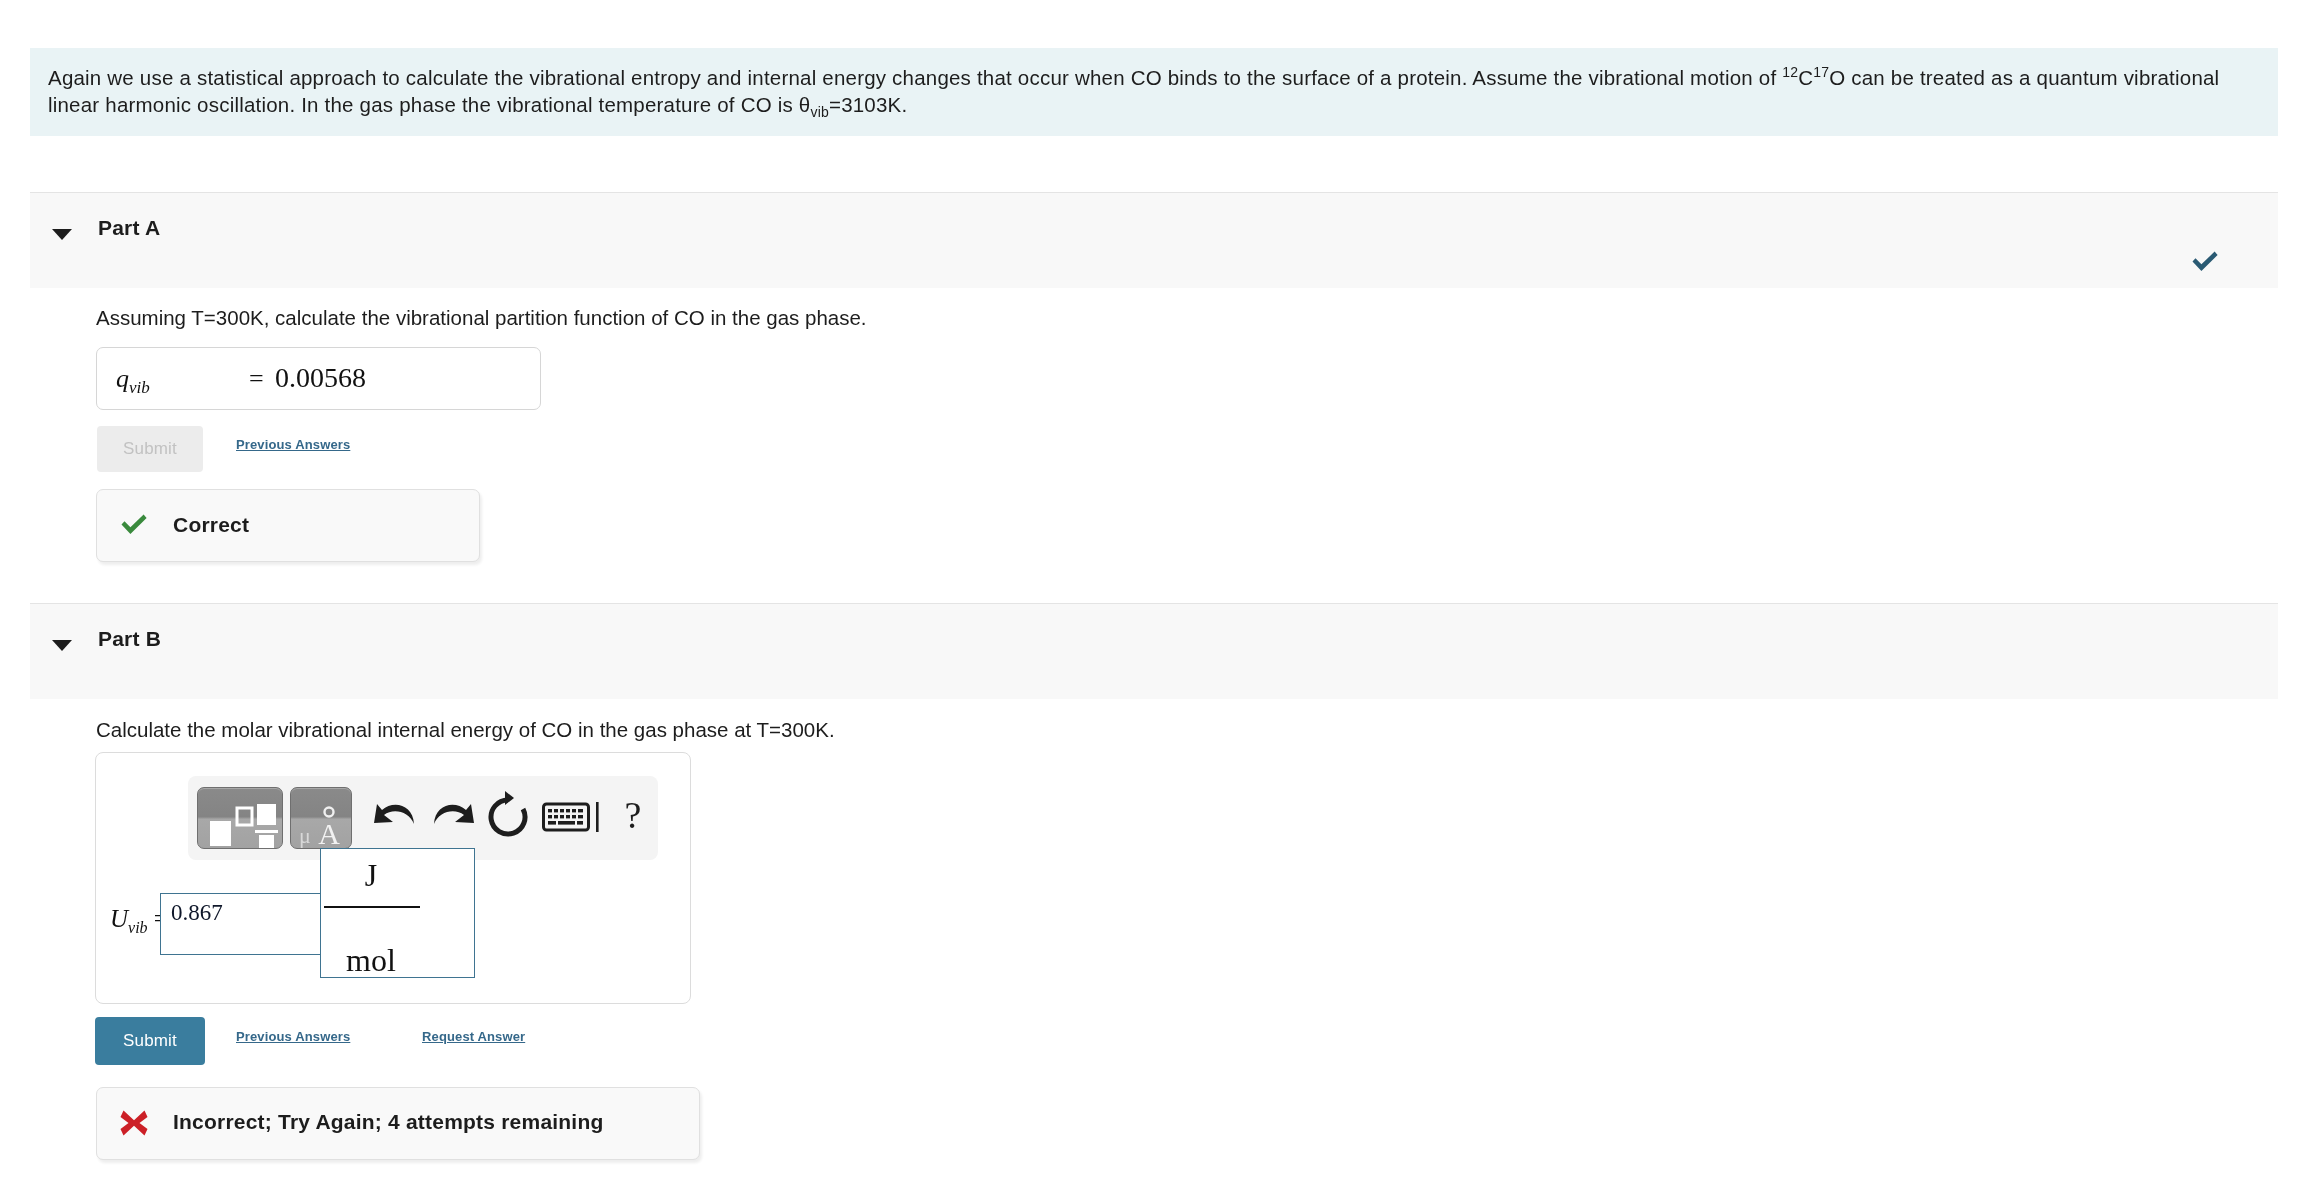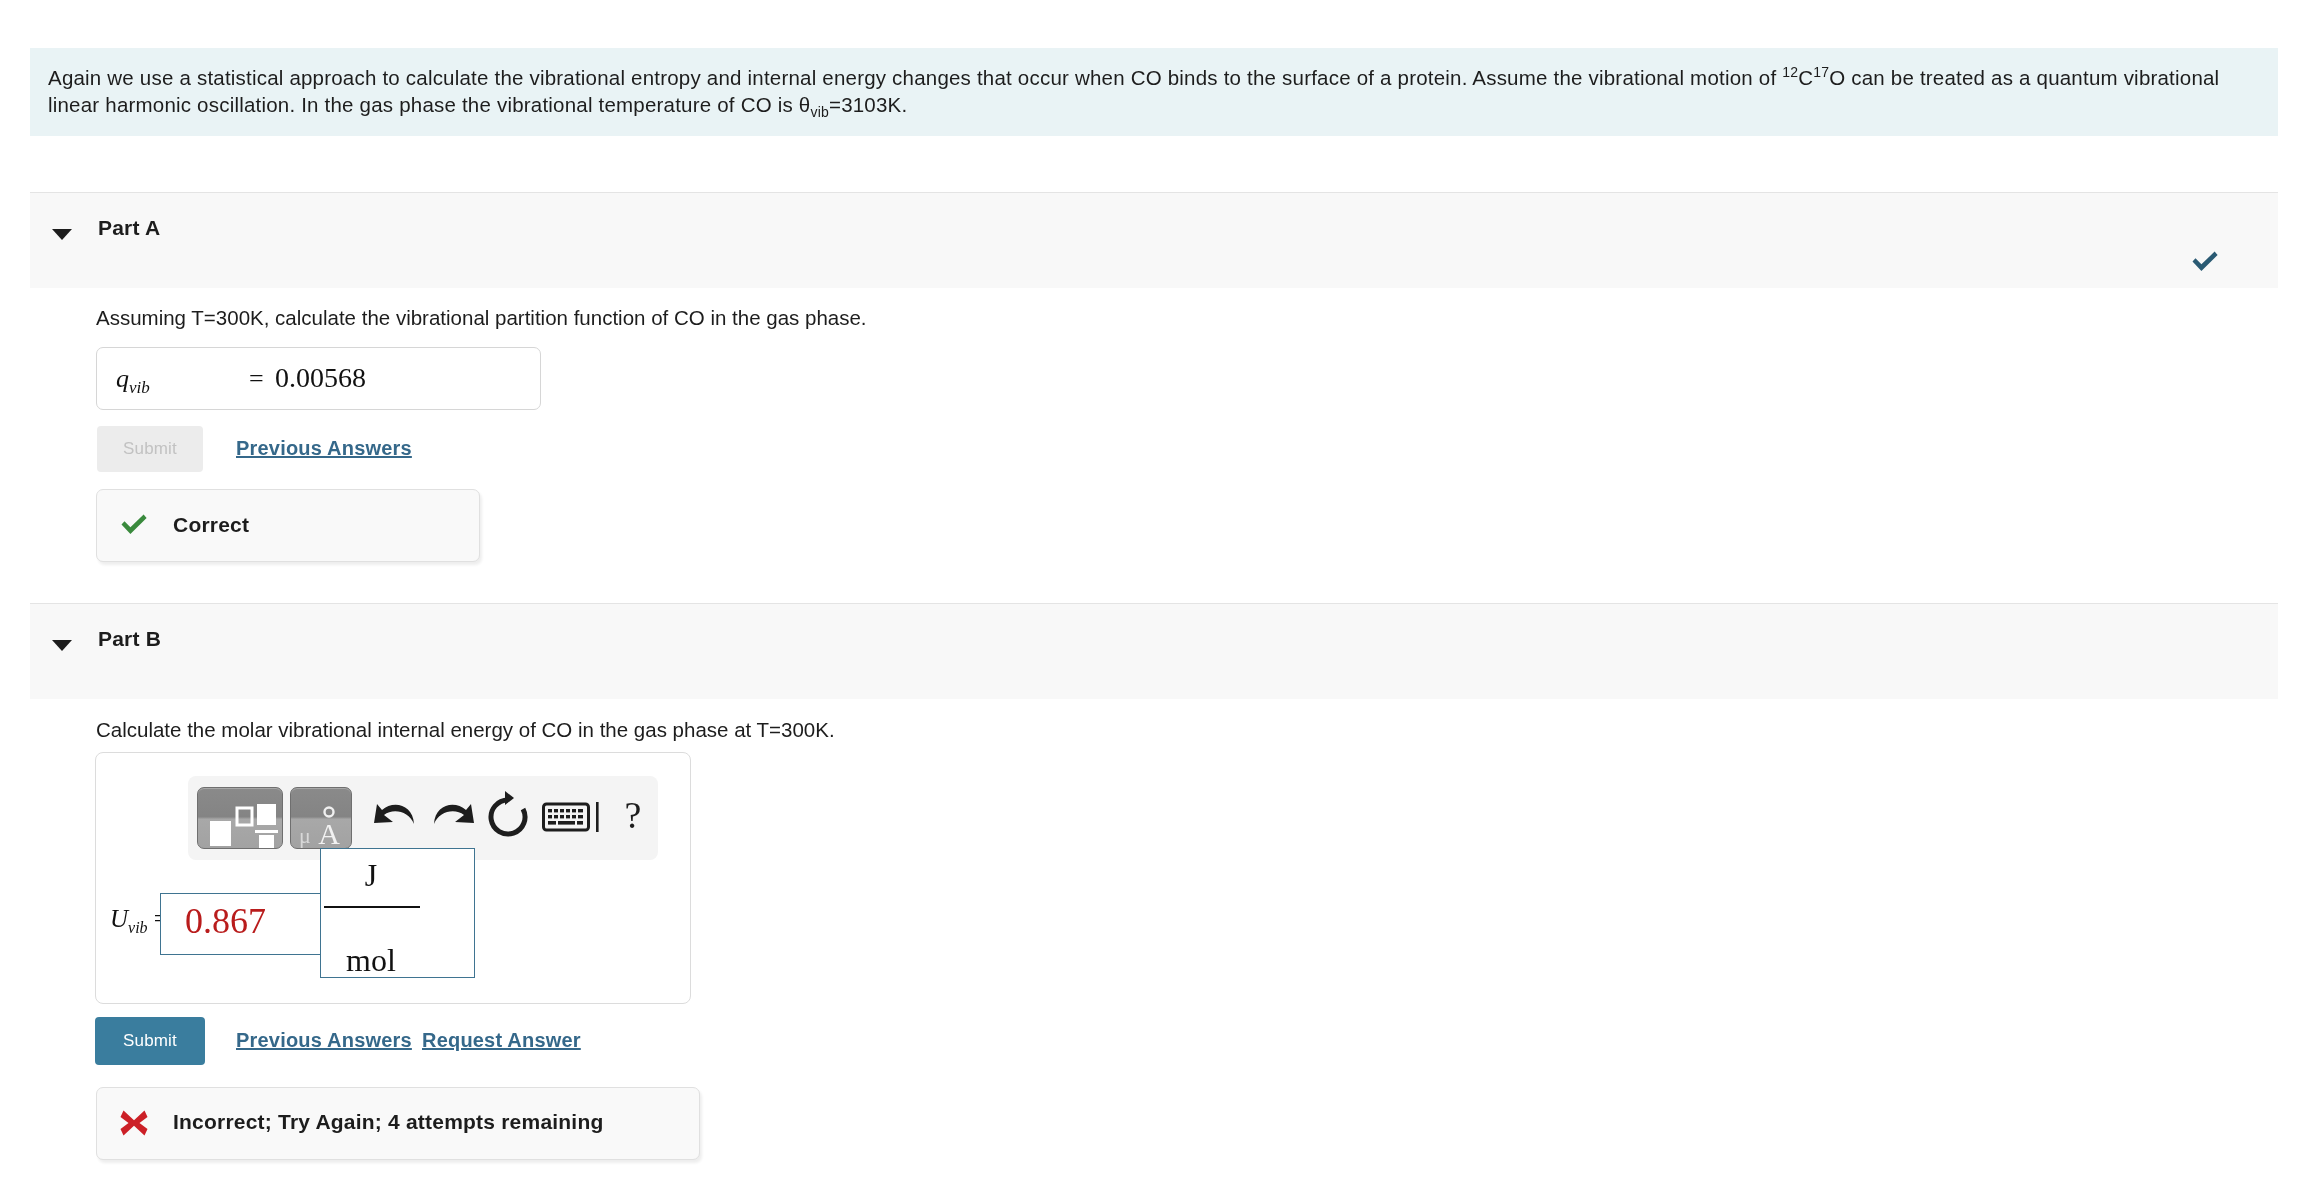--- a/index.html
+++ b/index.html
@@ -159,7 +159,7 @@
   .link {
     position: absolute;
     color: #35688a;
-    font-size: 20px;
+    font-size: 13px;
     font-weight: bold;
     text-decoration: underline;
     letter-spacing: 0.01em;

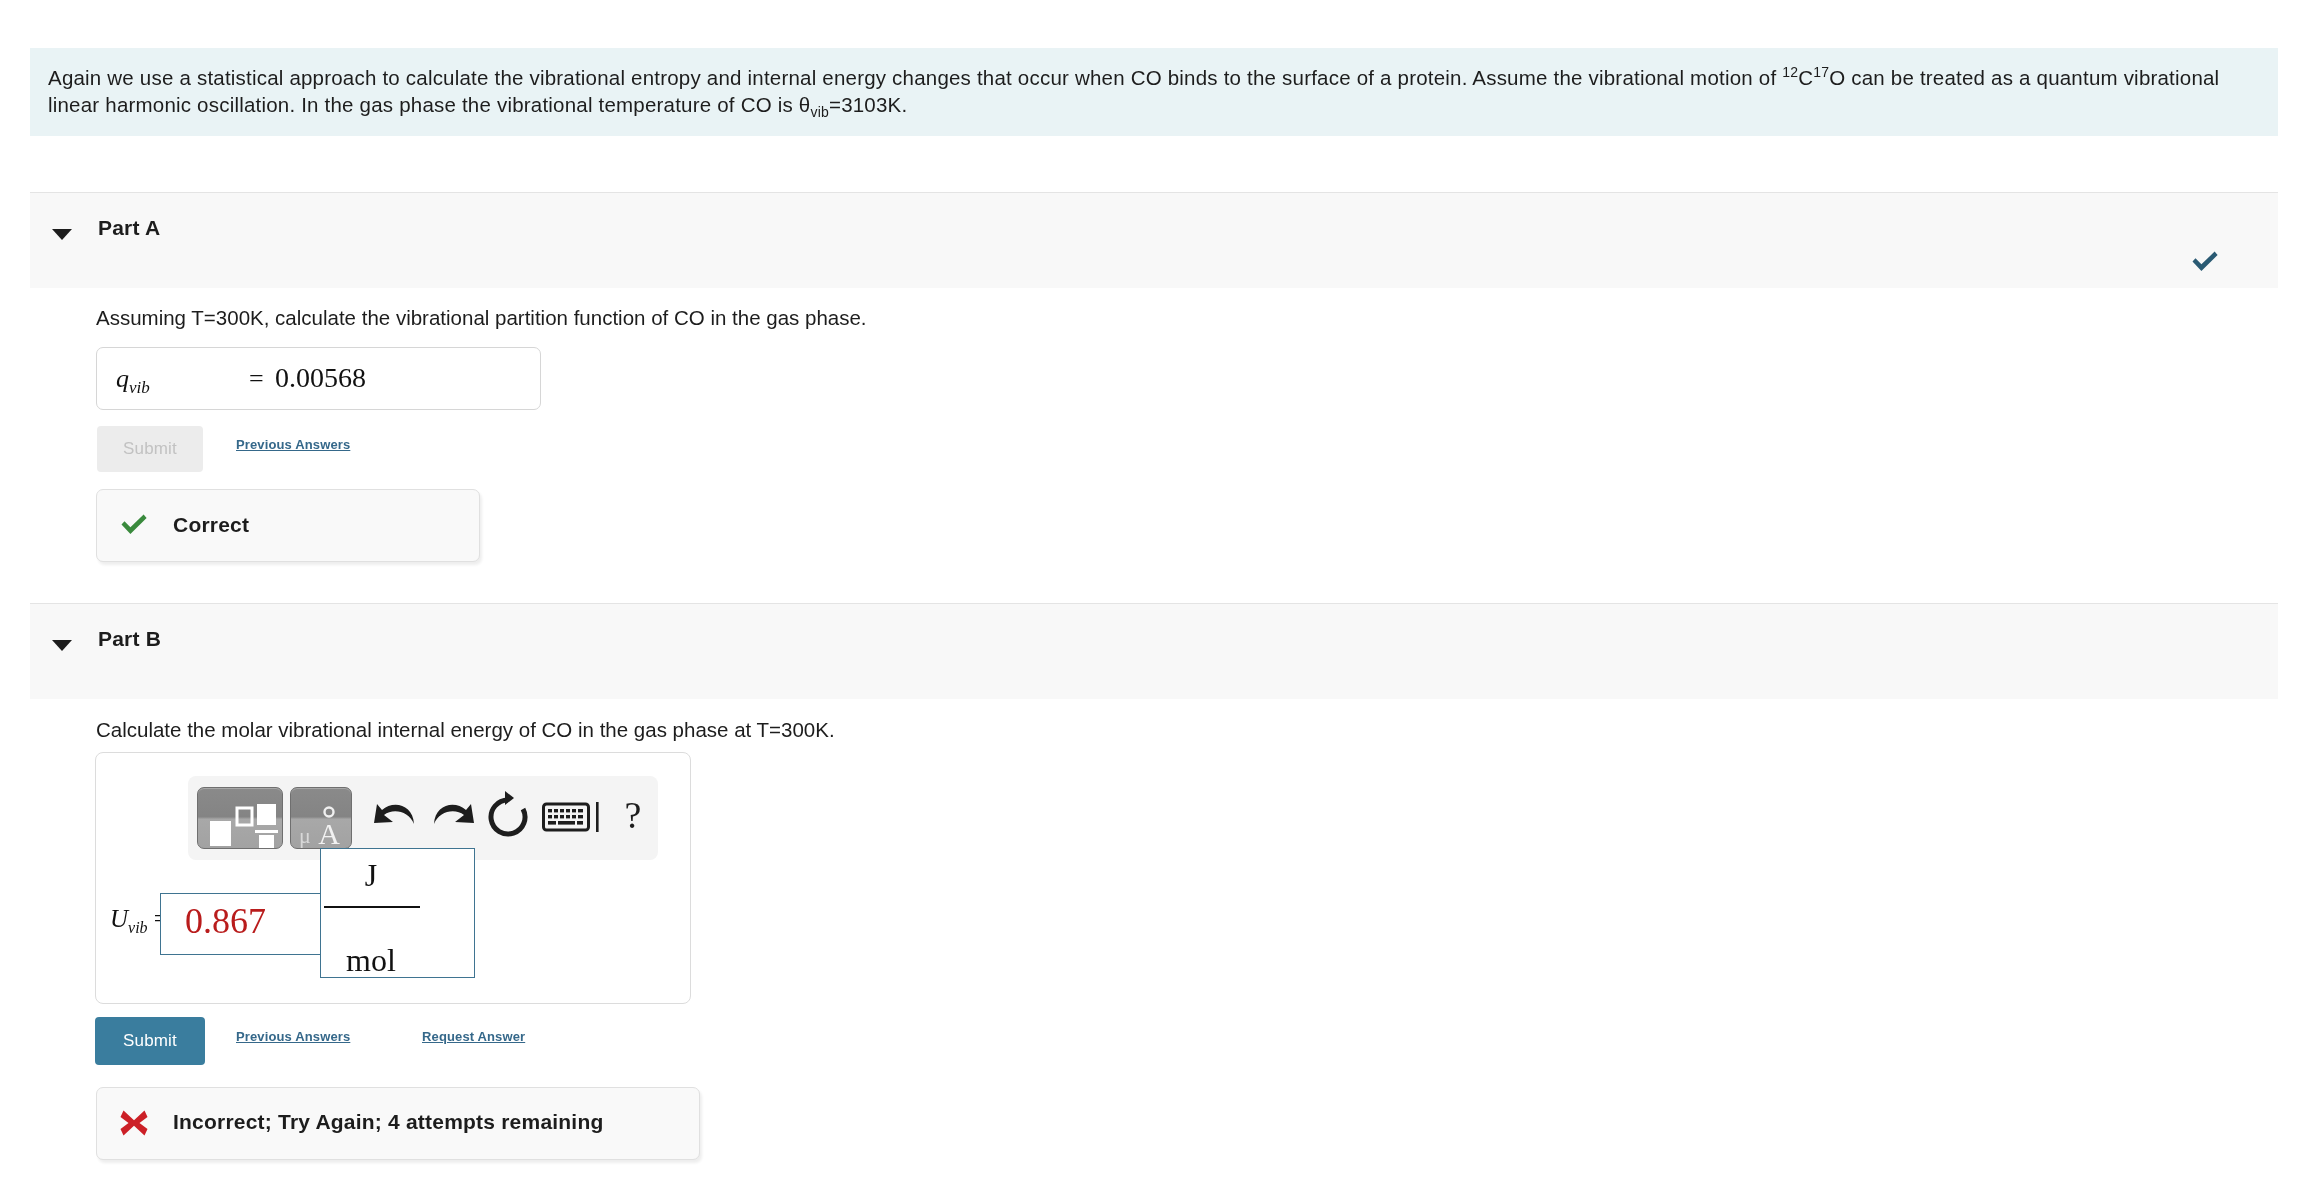--- a/index.html
+++ b/index.html
@@ -241,10 +241,10 @@
   }
   .val-input .num {
     position: absolute;
-    left: 24px;
+    left: 10px;
     top: 6px;
-    font-size: 36px;
-    color: #b91c1c;
+    font-size: 23px;
+    color: #0f172a;
   }
   .vlabel {
     position: absolute;

